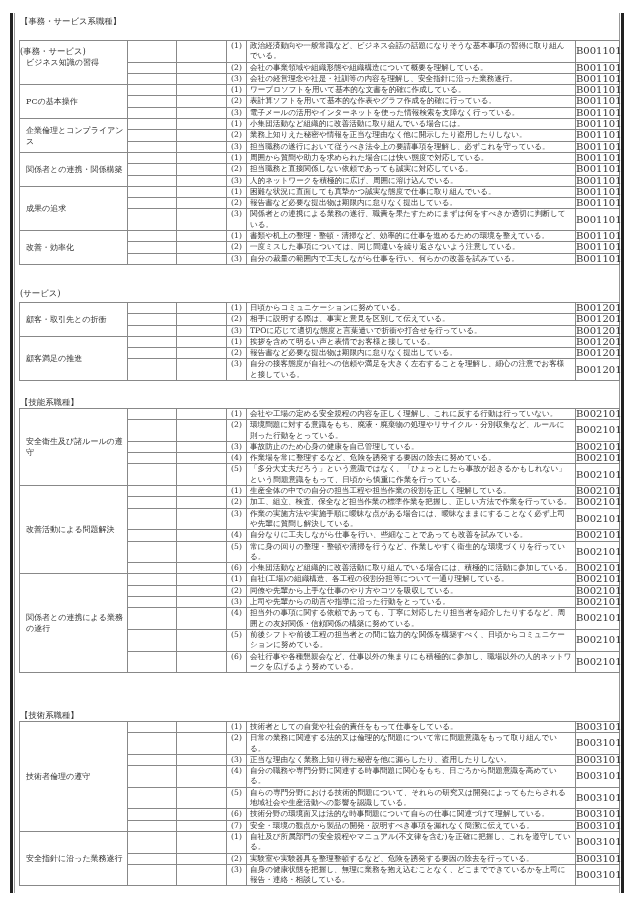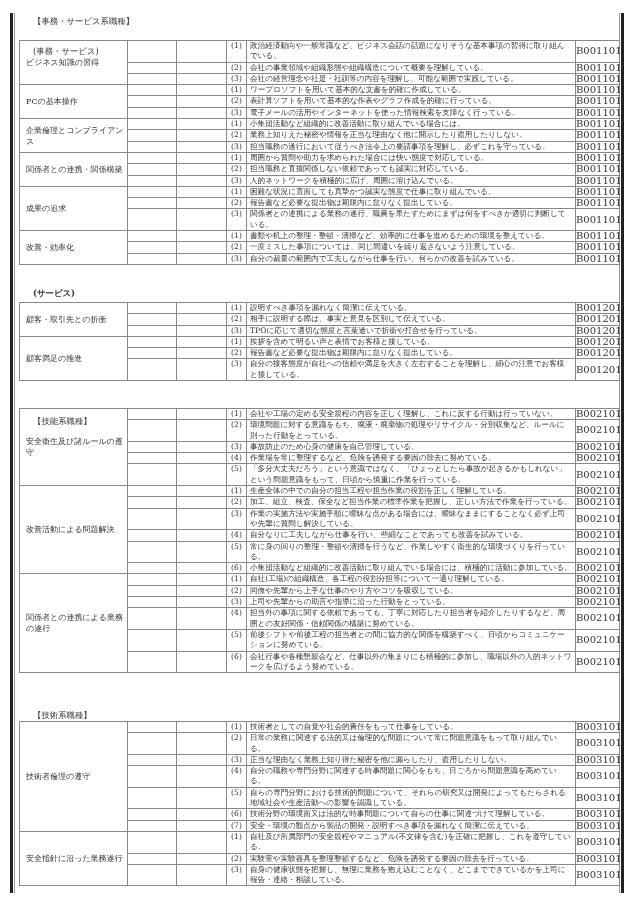--- a/index.html
+++ b/index.html
@@ -9,7 +9,7 @@
   .bar-left2 { position: absolute; left: 14px; top: 13px; width: 1px; height: 880px; background: #999; }
   .bar-right { position: absolute; left: 621px; top: 13px; width: 3px; height: 880px; background: #222; }
   .bar-right2 { position: absolute; left: 619px; top: 13px; width: 1px; height: 880px; background: #999; }
-  .heading { position: absolute; left: 33px; font-size: 8.4px; line-height: 10px; white-space: nowrap; color: #333; }
+  .heading { position: absolute; left: 20px; font-size: 8.4px; line-height: 10px; white-space: nowrap; color: #333; }
   table.grid { position: absolute; left: 19px; width: 600px; border-collapse: collapse; table-layout: fixed;
                font-size: 7.6px; line-height: 10.3px; }
   table.grid td { border: 1px solid #888; padding: 0 3px; vertical-align: top; }

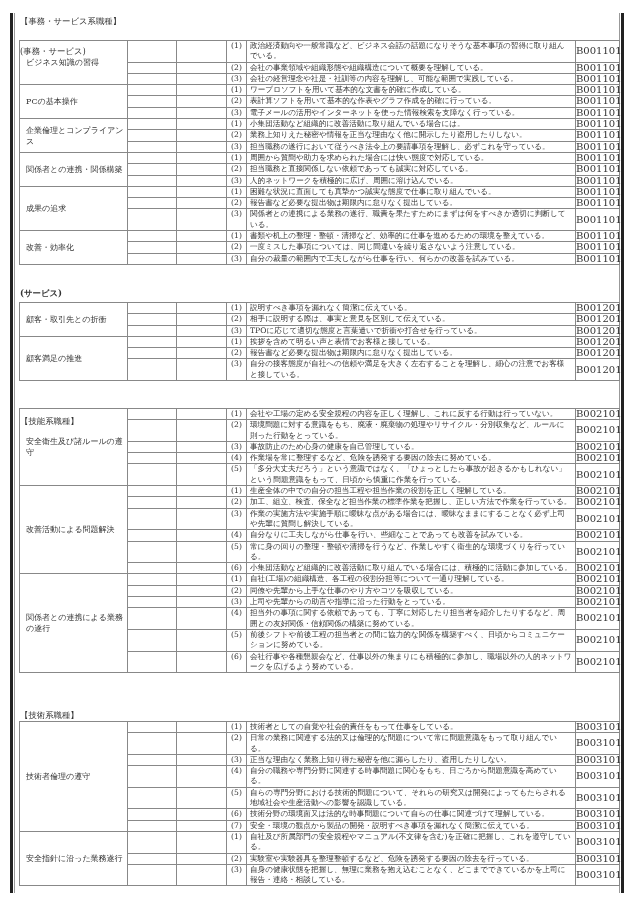--- a/index.html
+++ b/index.html
@@ -61,7 +61,7 @@
         <td class="blank"></td>
         <td class="blank"></td>
         <td class="num">(3)</td>
-        <td class="txt">会社の経営理念や社是・社訓等の内容を理解し、可能な範囲で実践している。</td>
+        <td class="txt">会社の経営理念や社是・社訓等の内容を理解し、安全指針に沿った業務遂行。</td>
         <td class="code">B001101</td>
       </tr>
       <tr>

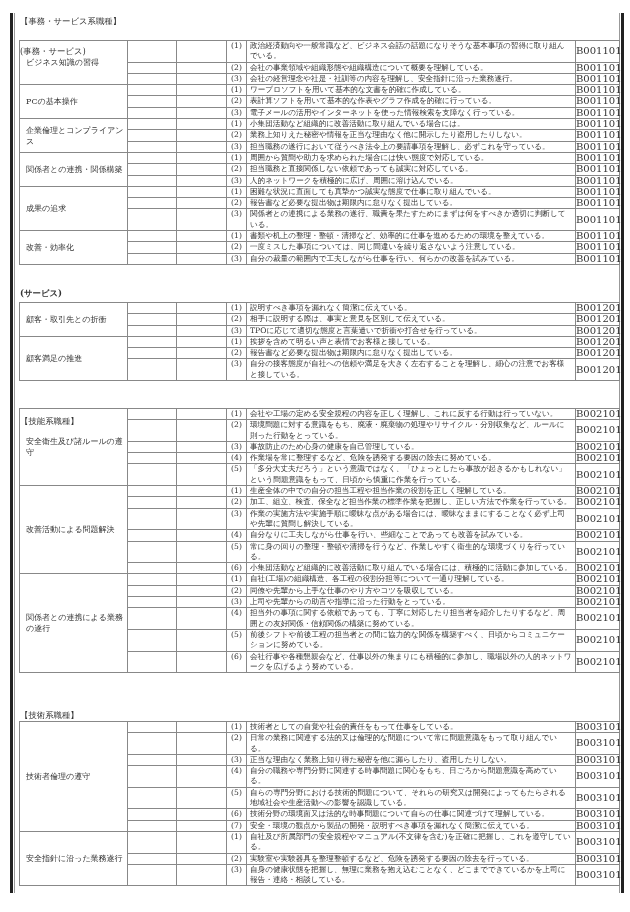--- a/index.html
+++ b/index.html
@@ -177,7 +177,7 @@
     </tbody>
 </table>
 
-<div class="heading" style="top:288px;font-weight:bold;">(サービス)</div>
+<div class="heading" style="top:288px;">(サービス)</div>
 <table class="grid" id="t1" style="top:302px;">
   <colgroup>
       <col class="c1">

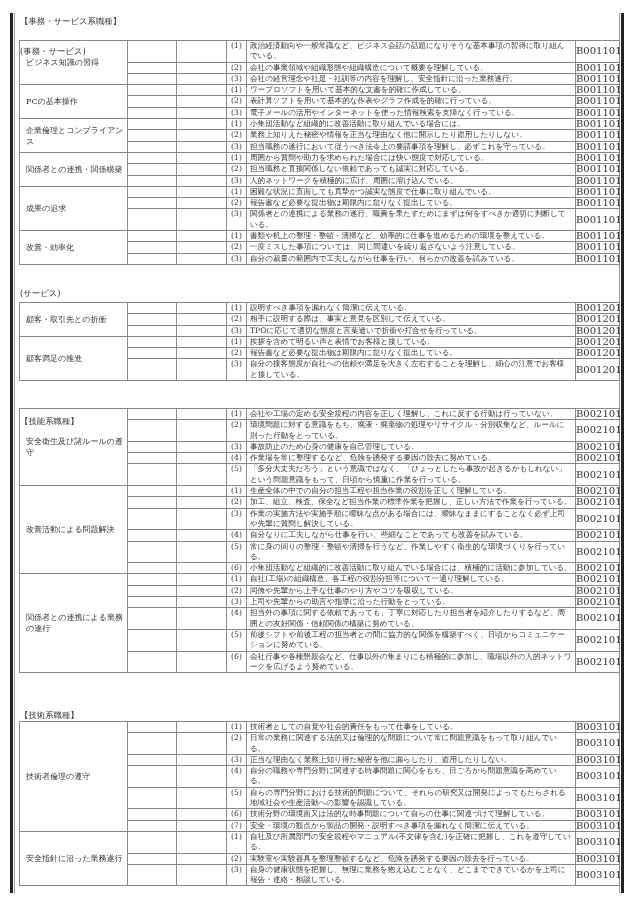--- a/index.html
+++ b/index.html
@@ -193,7 +193,7 @@
         <td class="blank"></td>
         <td class="blank"></td>
         <td class="num">(1)</td>
-        <td class="txt">説明すべき事項を漏れなく簡潔に伝えている。</td>
+        <td class="txt">日頃からコミュニケーションに努めている。</td>
         <td class="code">B001201</td>
       </tr>
       <tr class="sub">

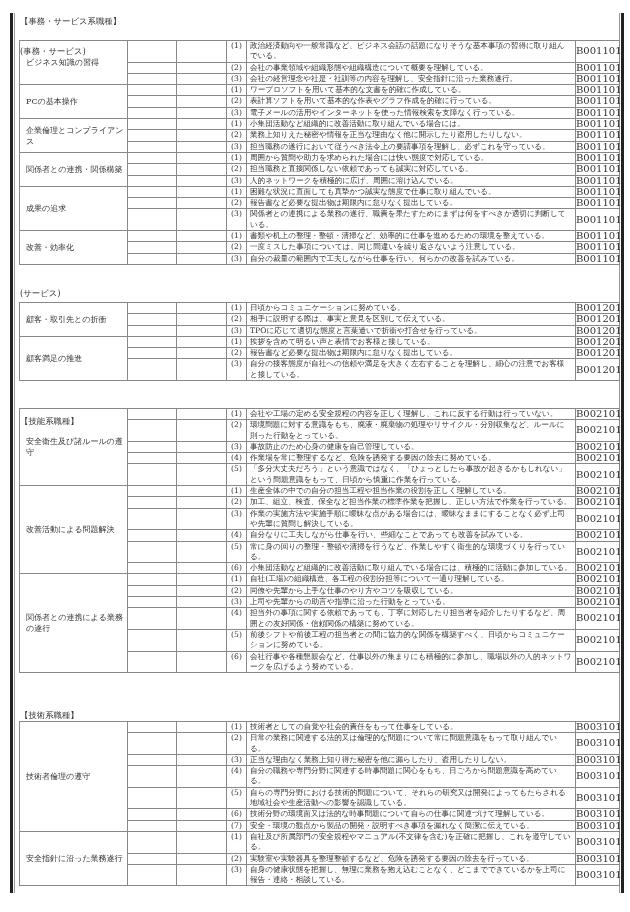--- a/index.html
+++ b/index.html
@@ -235,7 +235,7 @@
     </tbody>
 </table>
 
-<div class="heading" style="top:397px;margin-top:19px;">【技能系職種】</div>
+<div class="heading" style="top:397px;">【技能系職種】</div>
 <table class="grid" id="t2" style="top:408px;">
   <colgroup>
       <col class="c1">

